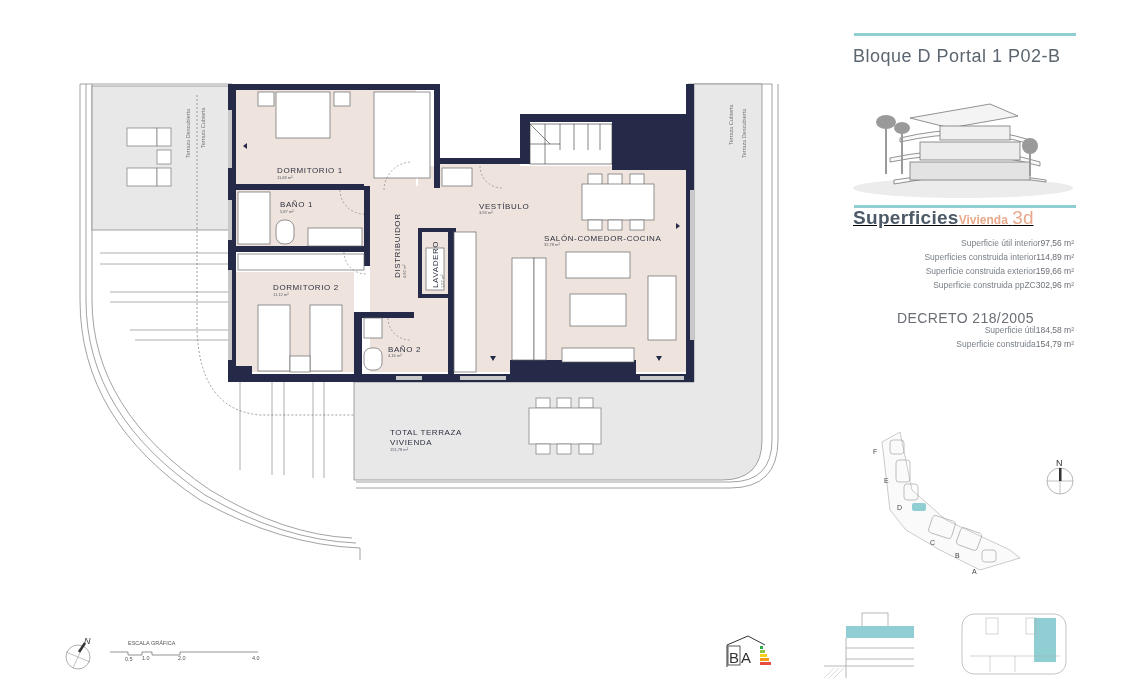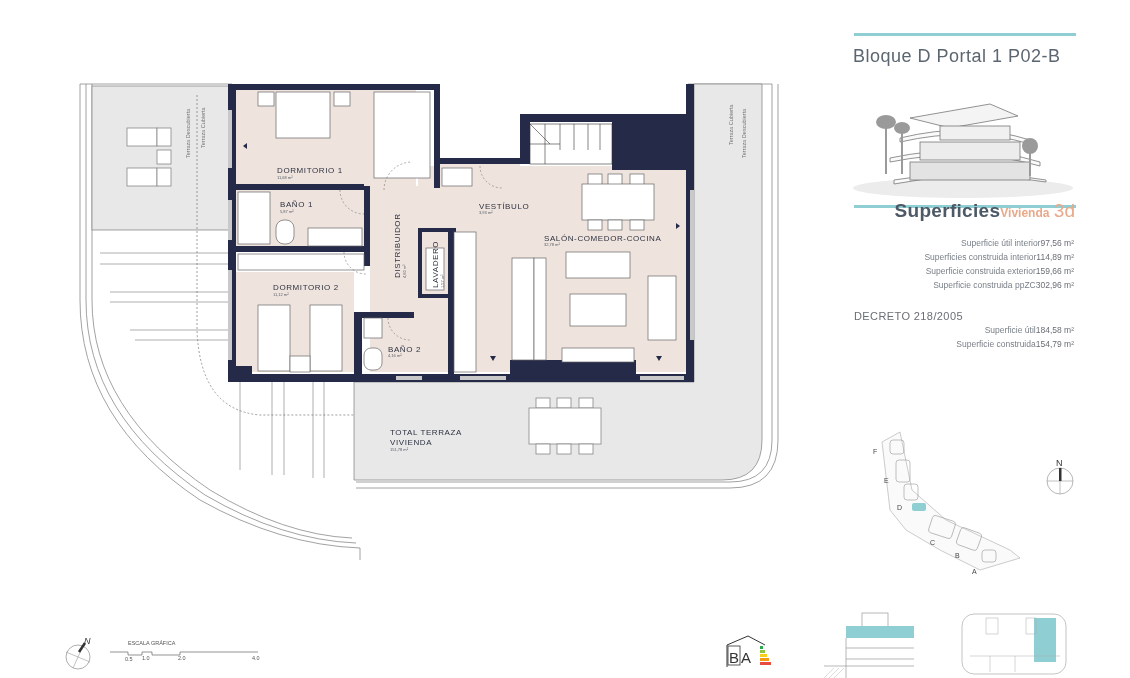--- a/index.html
+++ b/index.html
@@ -254,7 +254,7 @@
 
 <div class="abs teal-line" style="left:854px;top:205px;width:222px;"></div>
 
-<div class="abs" style="left:853px;top:200px;width:222px;display:flex;justify-content:flex-end;align-items:baseline;">
+<div class="abs" style="left:853px;top:207px;width:222px;display:flex;justify-content:flex-start;align-items:baseline;text-decoration:underline;">
   <span class="sup-title">Superficies</span>
   <span>
     <span class="viv">Vivienda</span>

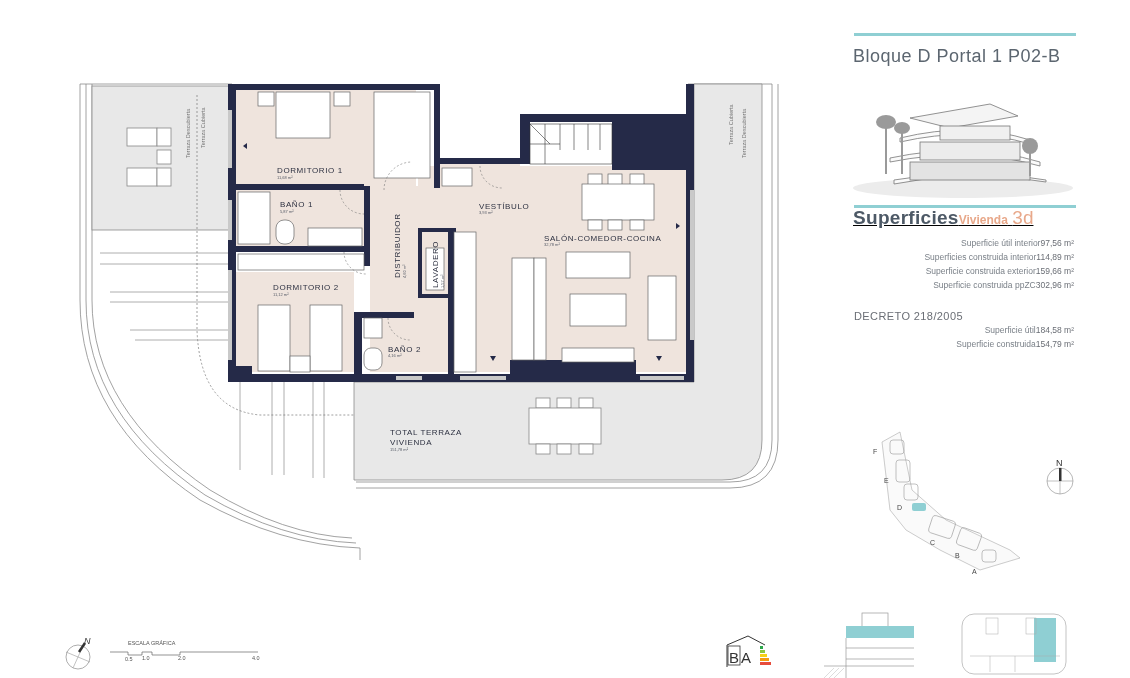--- a/index.html
+++ b/index.html
@@ -14,7 +14,7 @@
   .viv-num { color:#e8a88a; font-size:19px; }
   .row { display:flex; justify-content:flex-end; color:#7a8088; font-size:8.5px; height:14px; line-height:14px; }
   .row .val { color:#6a6e75; }
-  .decreto { color:#6a6e75; font-size:11px; letter-spacing:0.4px; }
+  .decreto { color:#6a6e75; font-size:14px; letter-spacing:0.4px;margin-left:43px; }
   .teal-line { background:#8fcfd3; height:3px; }
 </style>
 </head>

